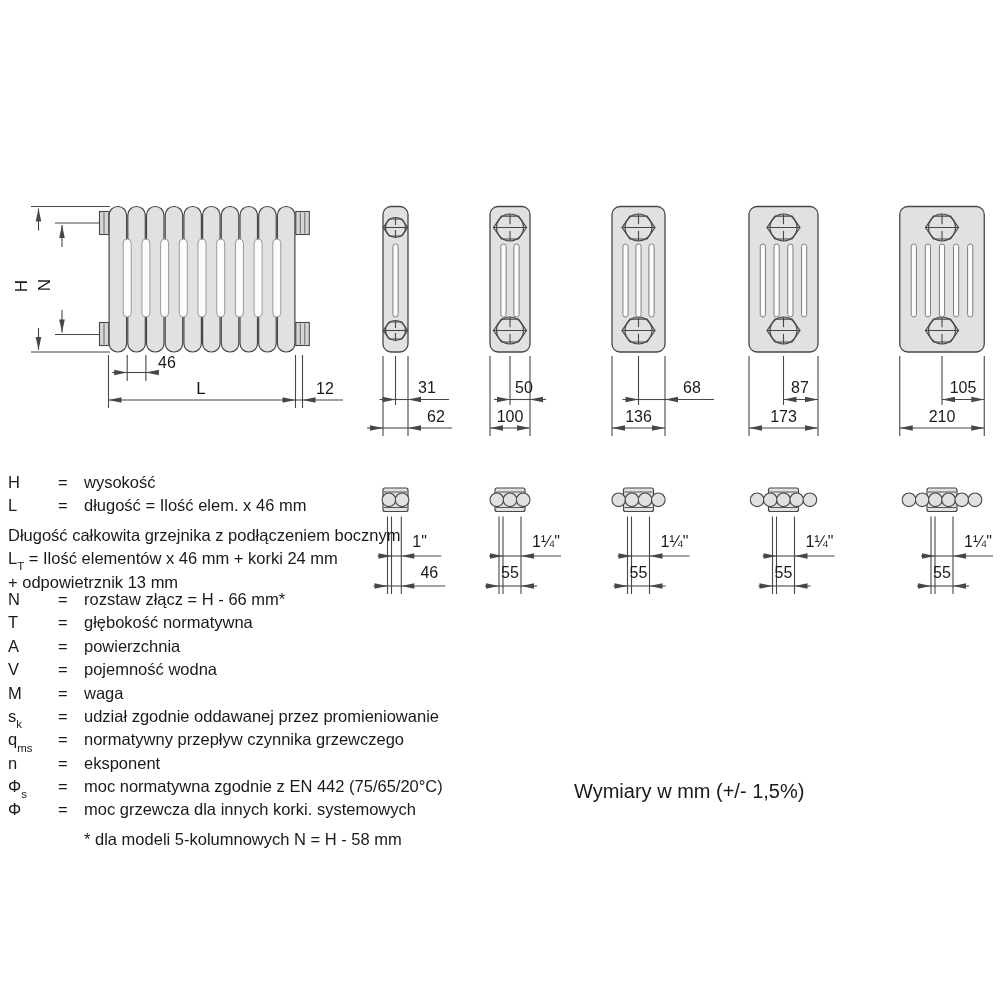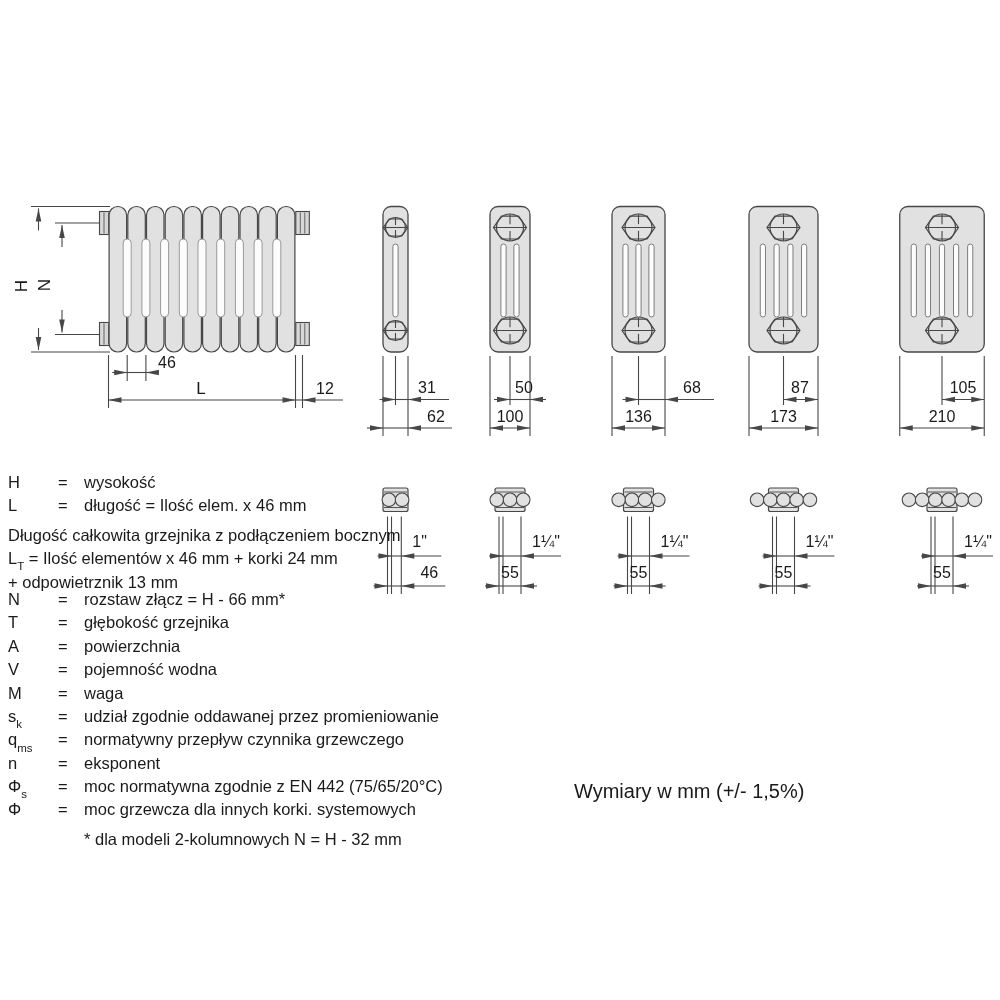--- a/index.html
+++ b/index.html
@@ -359,7 +359,7 @@
     <div class="legend-row">
       <span class="legend-sym">T</span>
       <span class="legend-eq">=</span>
-      <span class="legend-desc">głębokość grzejnika</span>
+      <span class="legend-desc">głębokość normatywna</span>
     </div>
     <div class="legend-row">
       <span class="legend-sym">A</span>

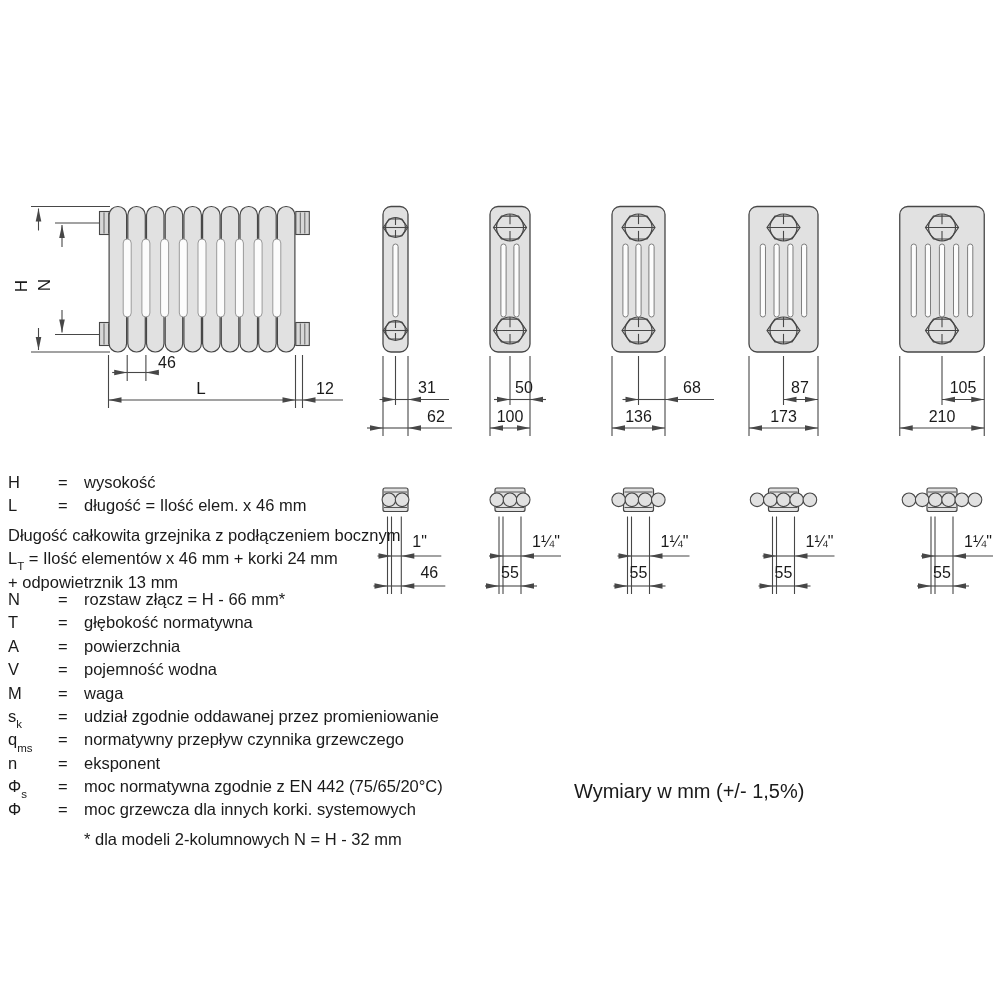--- a/index.html
+++ b/index.html
@@ -402,7 +402,7 @@
       <span class="legend-desc">moc grzewcza dla innych korki. systemowych</span>
     </div>
     <div class="legend-row">
-      <span class="legend-flow indent">* dla modeli 2-kolumnowych N = H - 32 mm</span>
+      <span class="legend-flow indent">* dla modeli 5-kolumnowych N = H - 58 mm</span>
     </div>
   </div>
 

